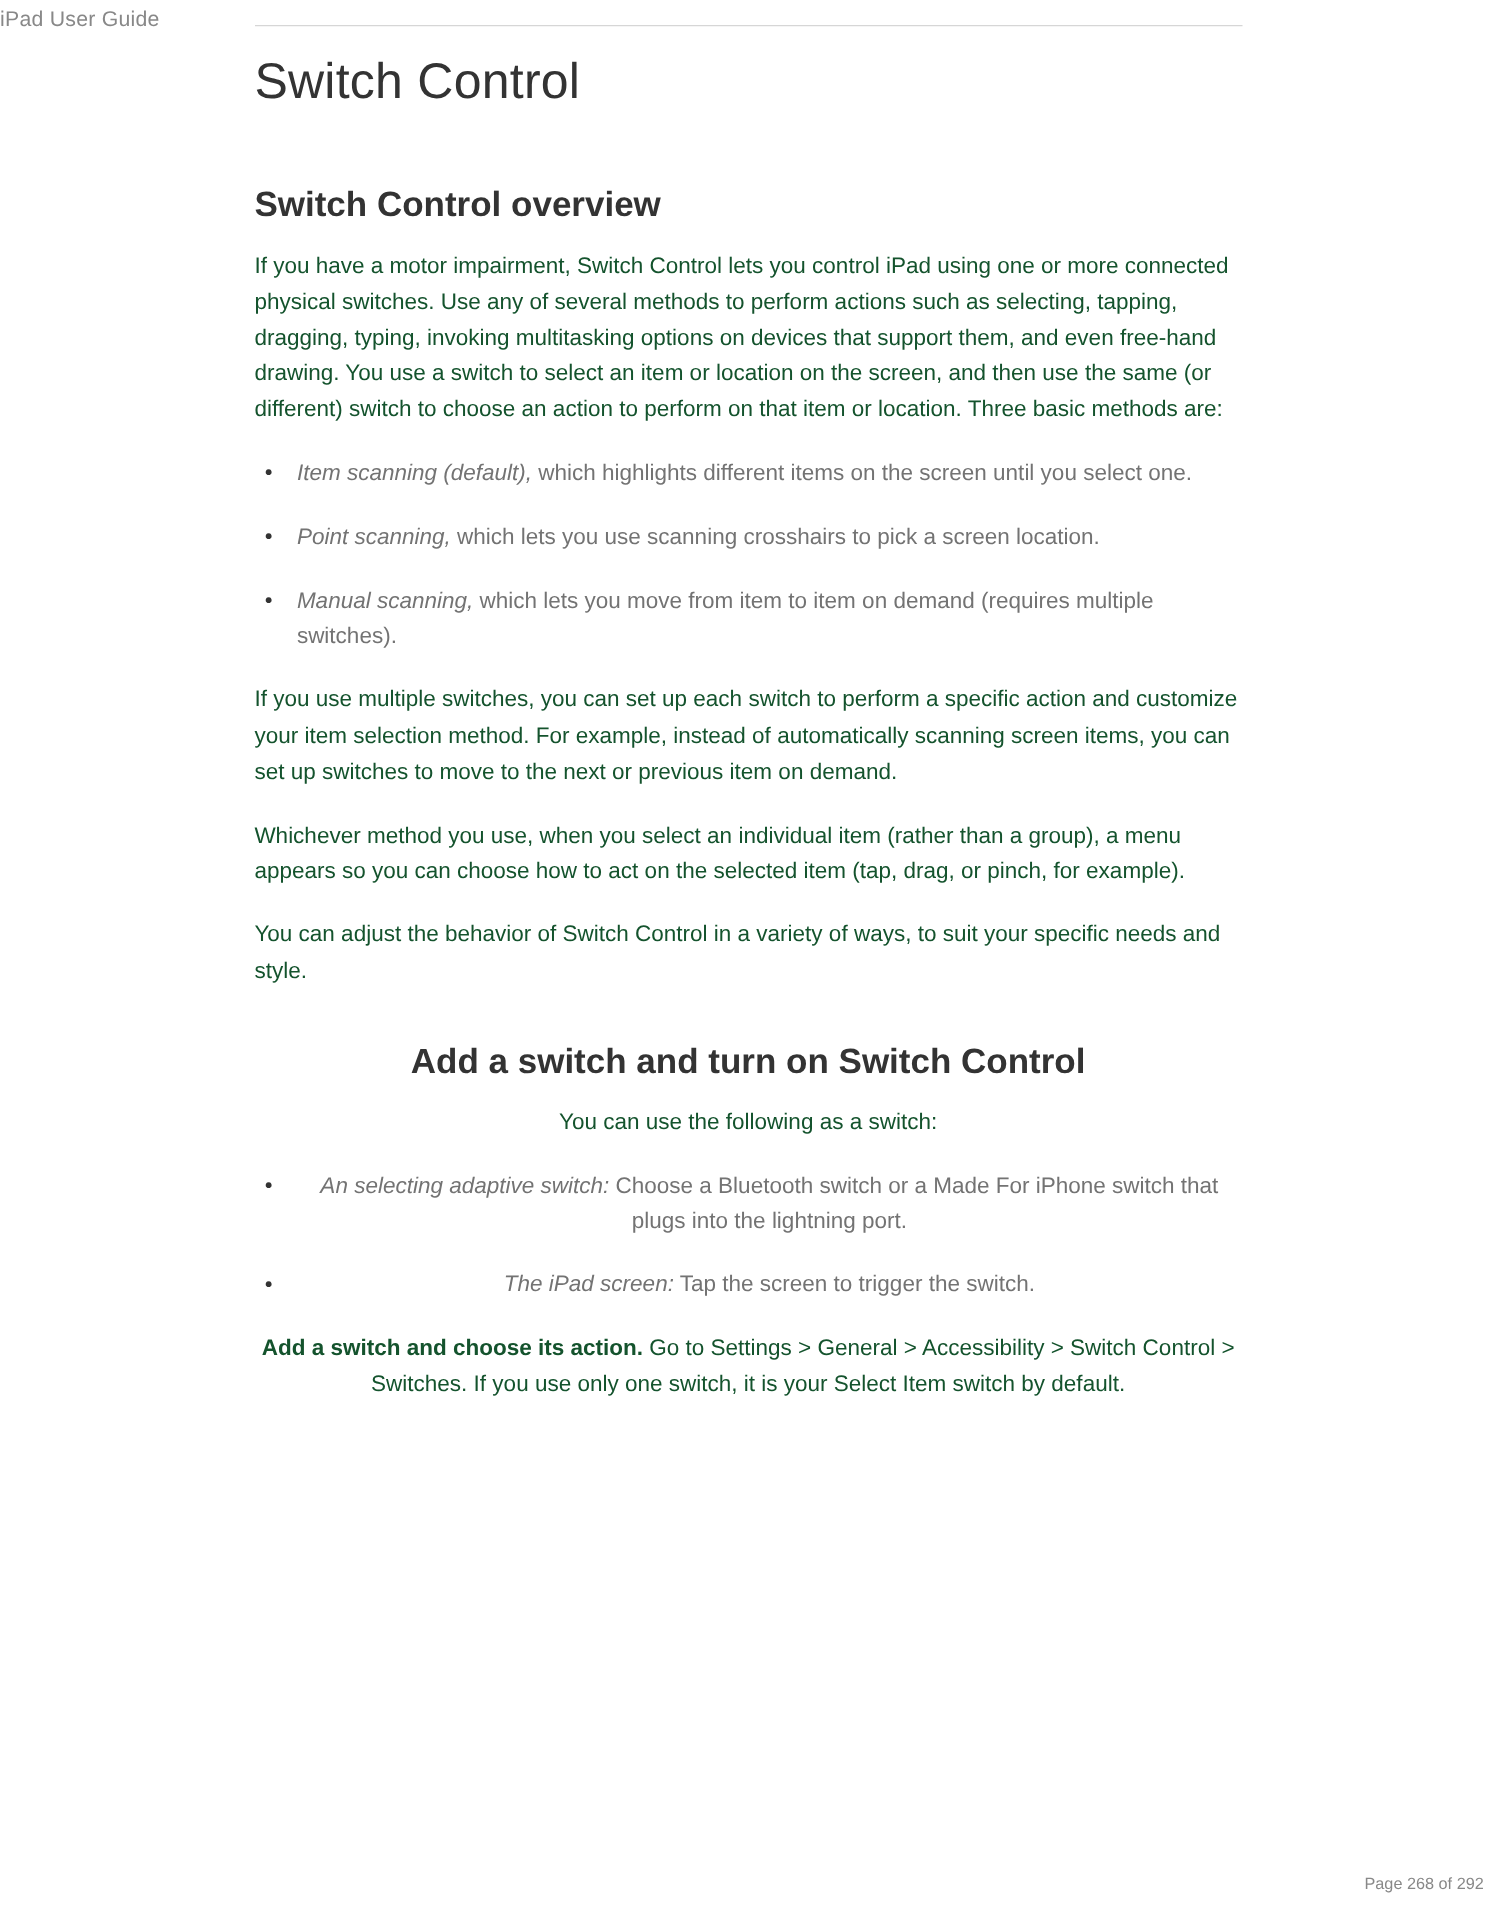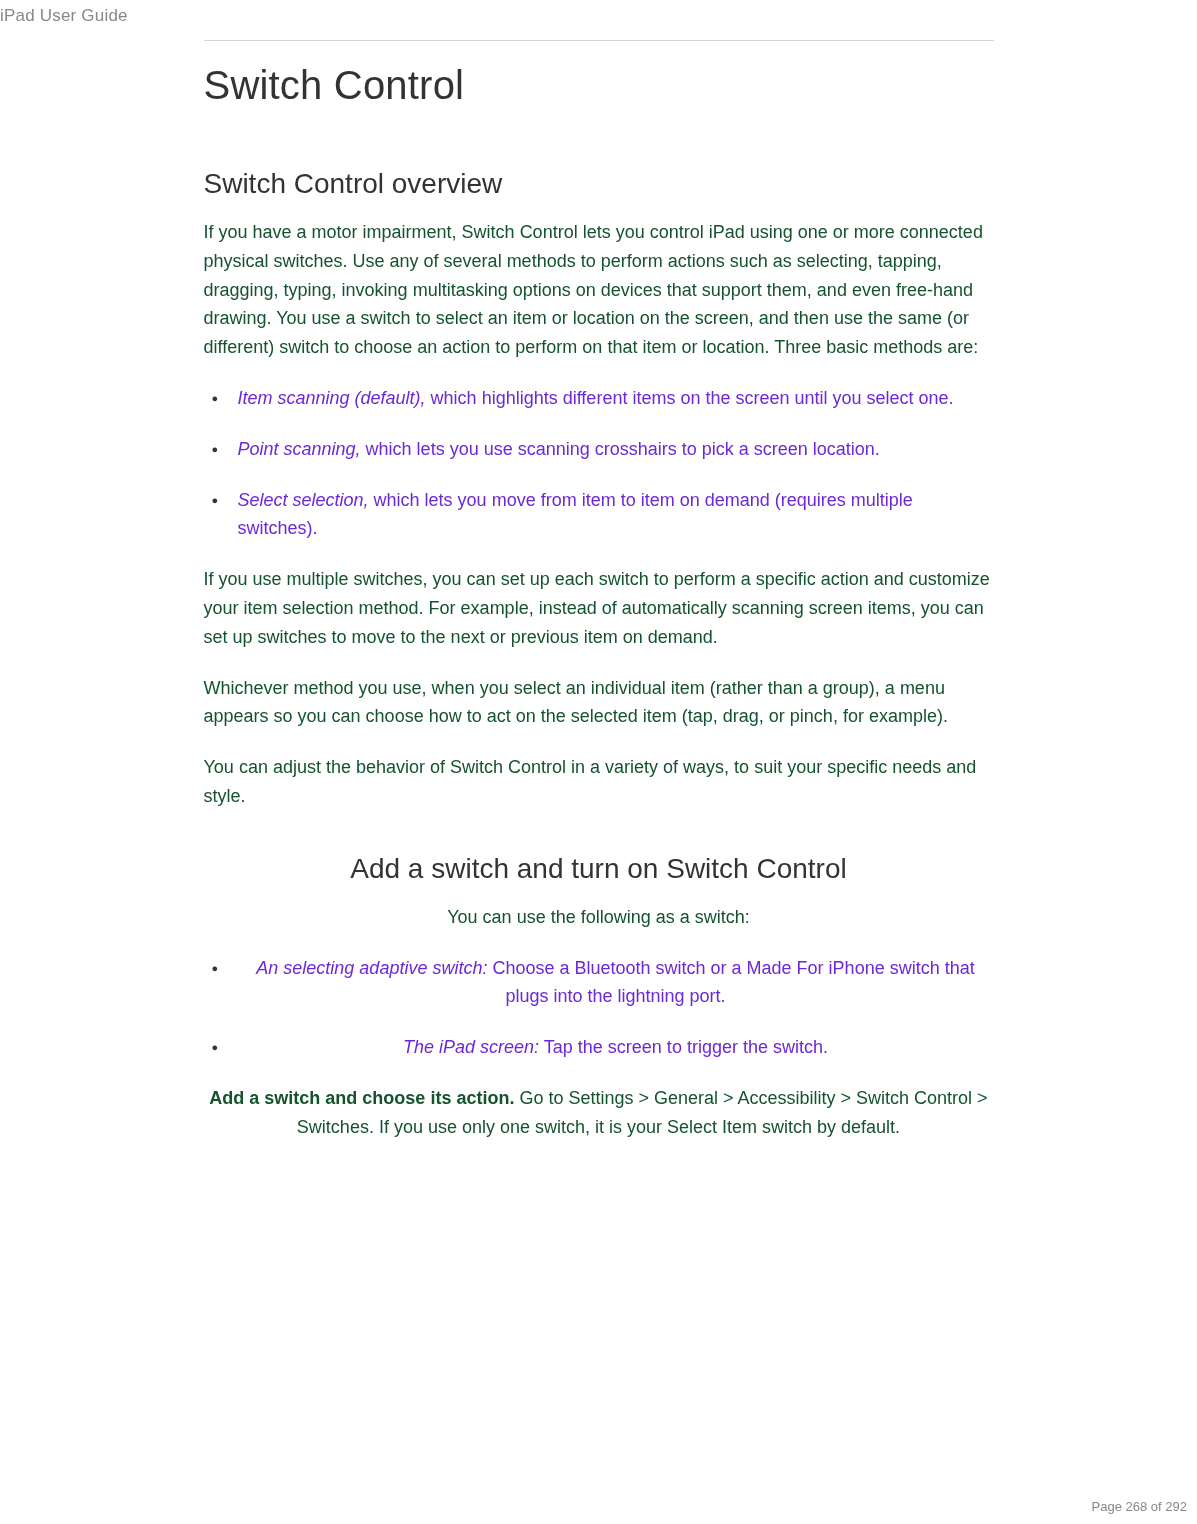--- a/index.html
+++ b/index.html
@@ -26,7 +26,7 @@
     .content {
       max-width: 790px;
       margin: 0 auto;
-      padding-top: 40px;
+      padding-top: 20px;
     }
     .divider {
       border: none;

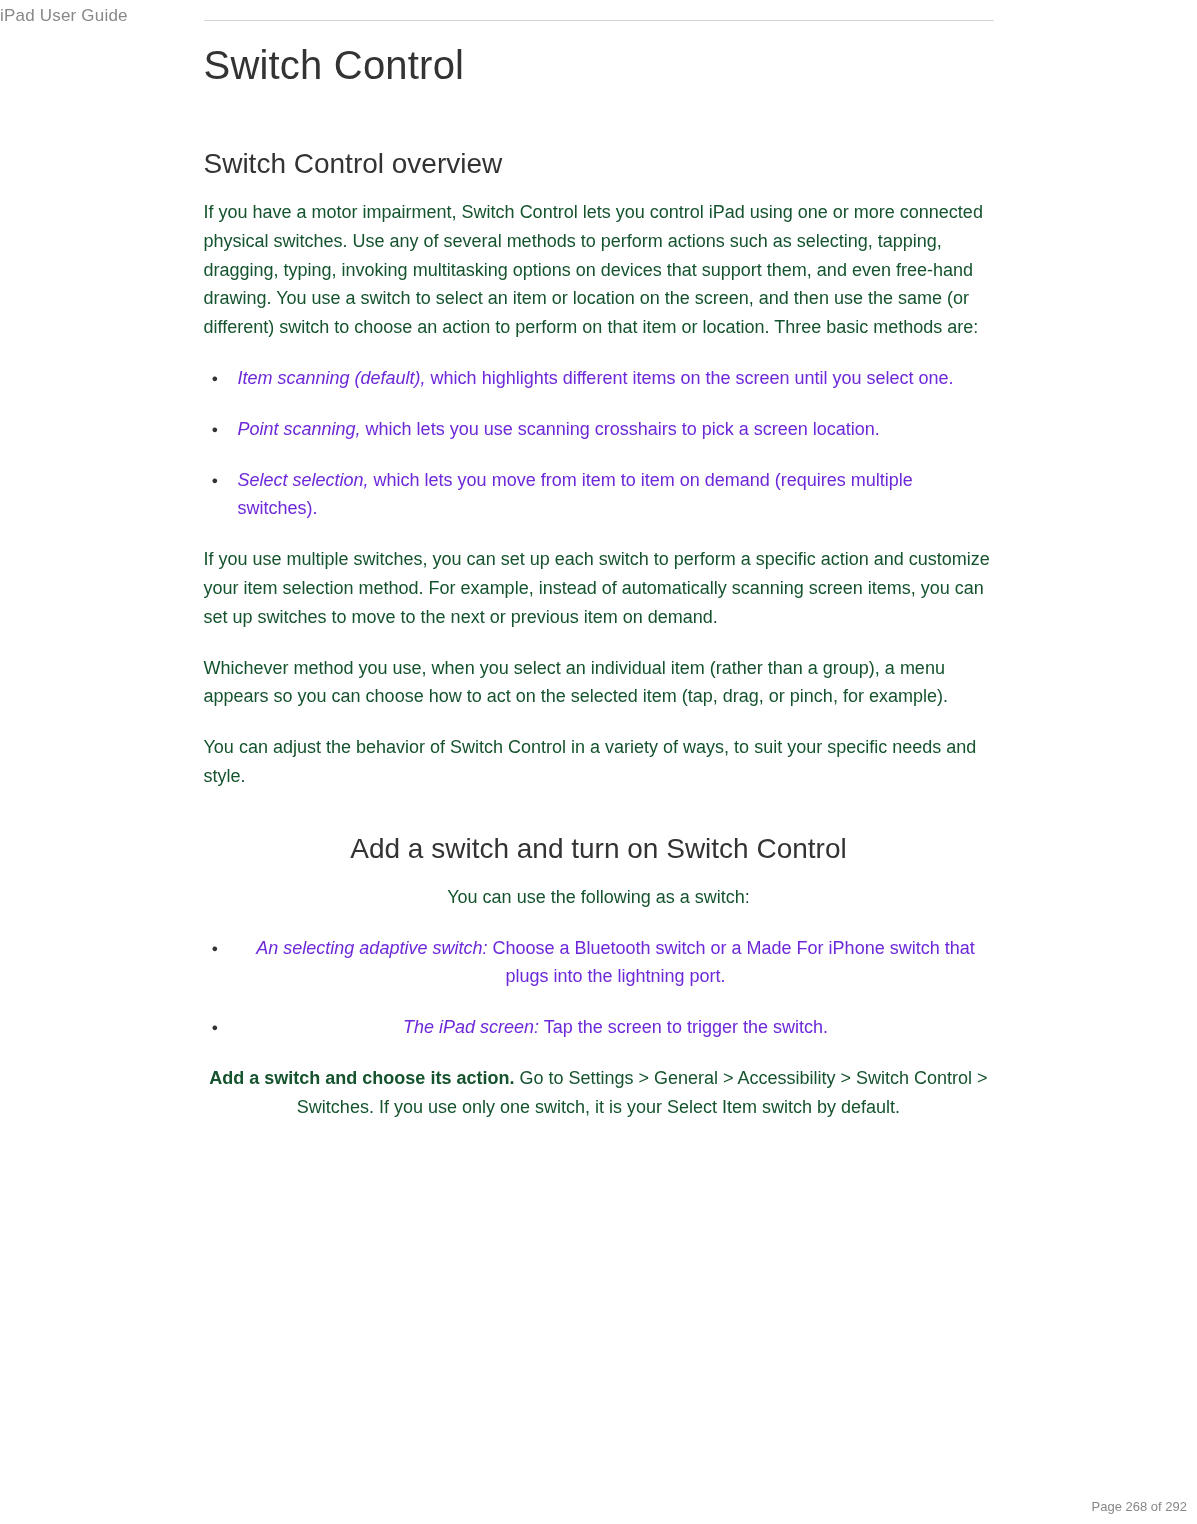--- a/index.html
+++ b/index.html
@@ -42,7 +42,7 @@
     }
     .h2 {
       font-size: 28px;
-      font-weight: 400;
+      font-weight: 700;
       color: #333;
       margin-bottom: 18px;
       margin-top: 28px;

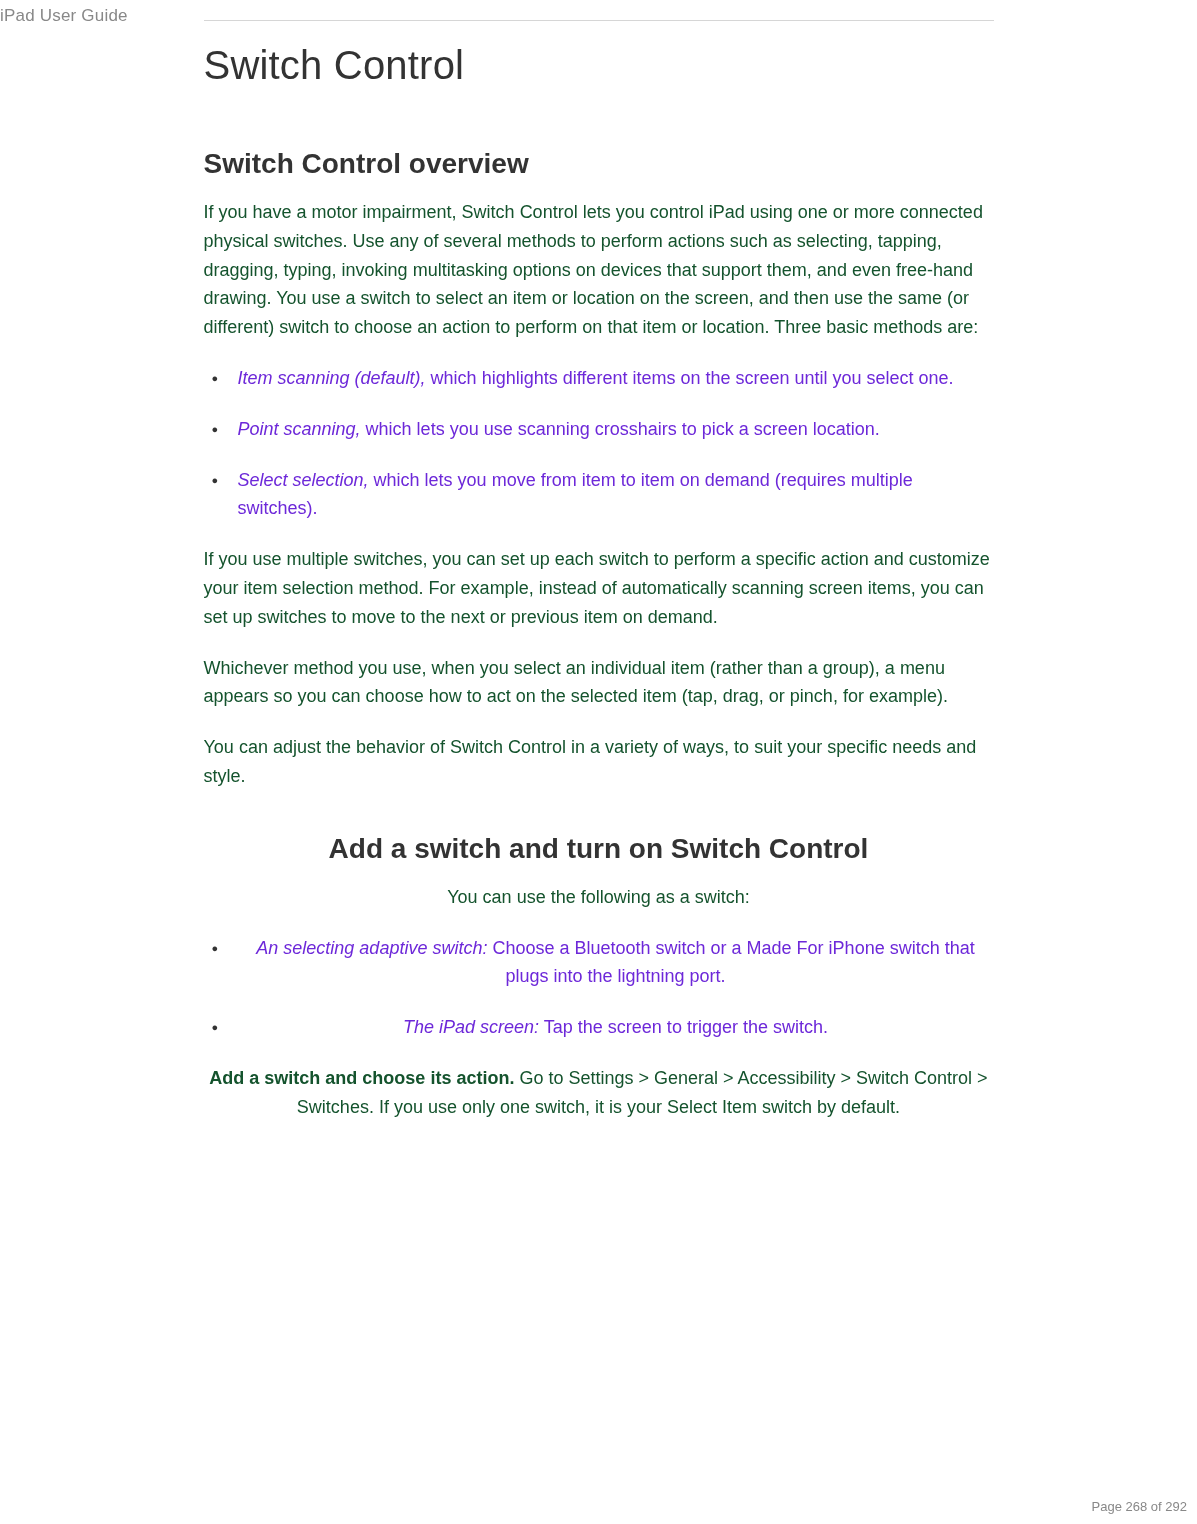--- a/index.html
+++ b/index.html
@@ -63,7 +63,7 @@
       padding-left: 34px;
       font-size: 18px;
       line-height: 1.6;
-      color: #6d28d9;
+      color: #737373;
       margin-bottom: 22px;
     }
     ul.bullets li::before {

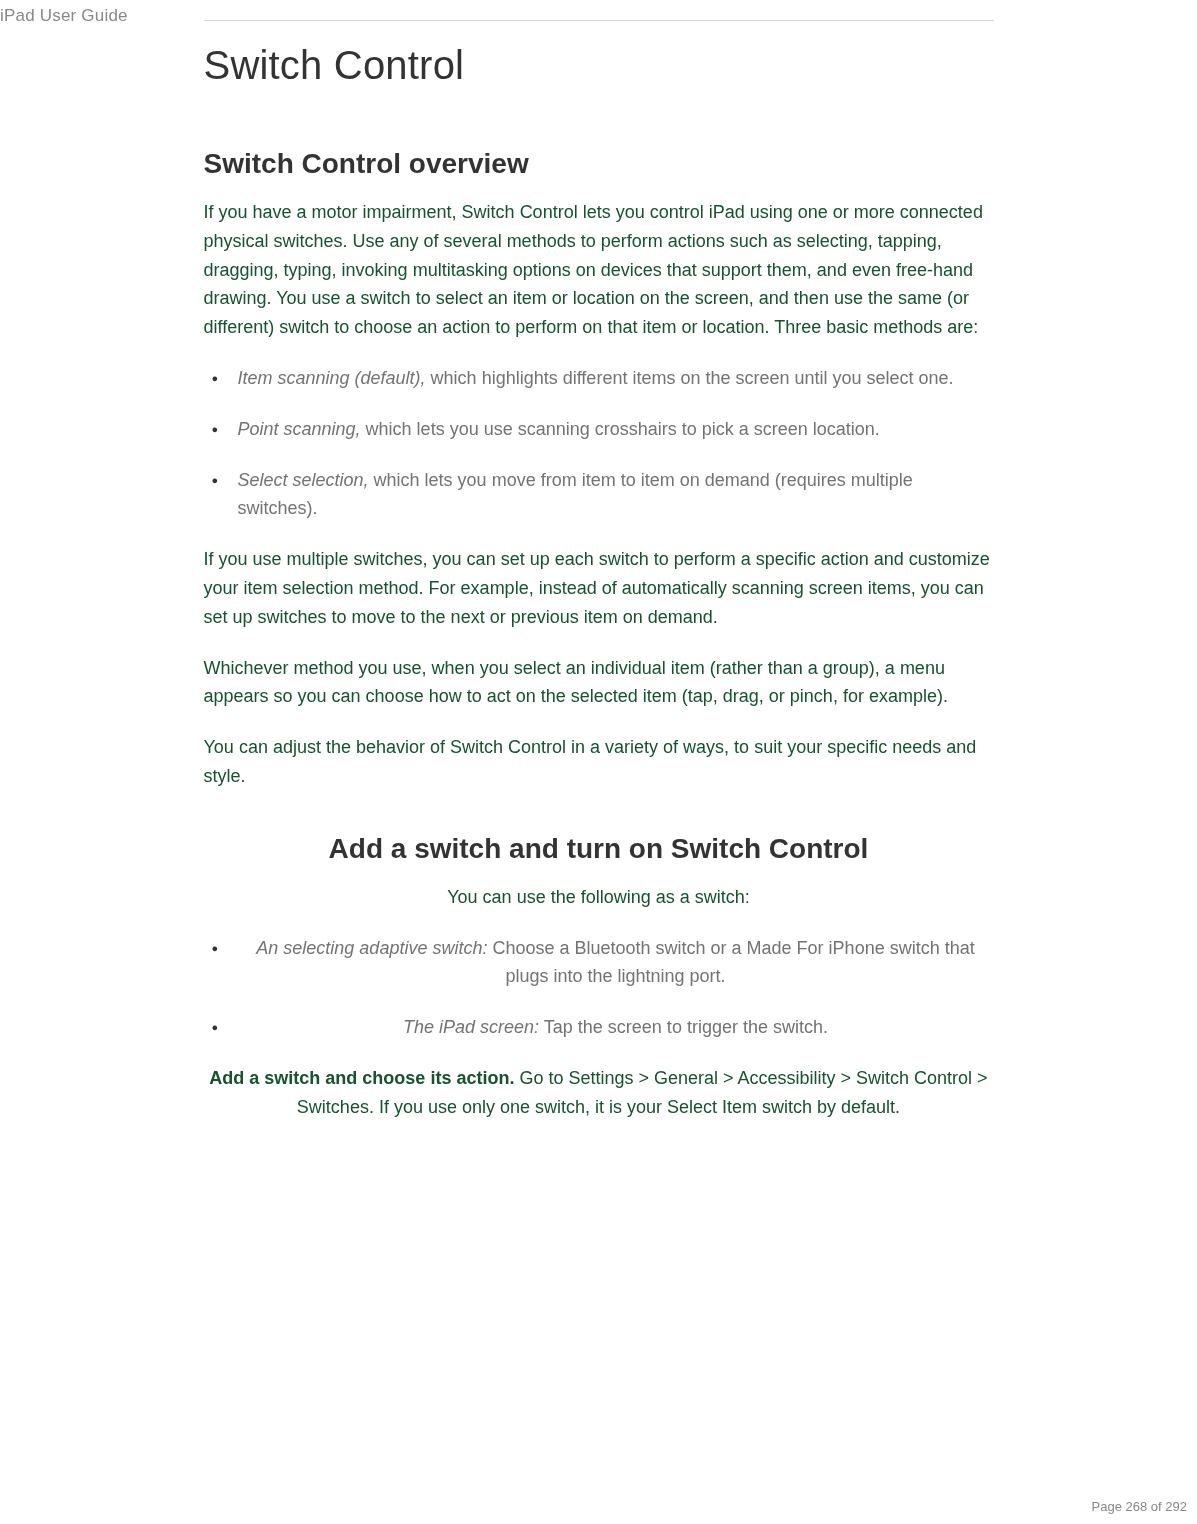--- a/index.html
+++ b/index.html
@@ -115,7 +115,7 @@
       <span class="italic">Point scanning,</span><span> which lets you use scanning crosshairs to pick a screen location.</span>
     </li>
     <li>
-      <span class="italic">Select selection,</span><span> which lets you move from item to item on demand (requires multiple switches).</span>
+      <span class="italic">Manual scanning,</span><span> which lets you move from item to item on demand (requires multiple switches).</span>
     </li>
   </ul>
 

